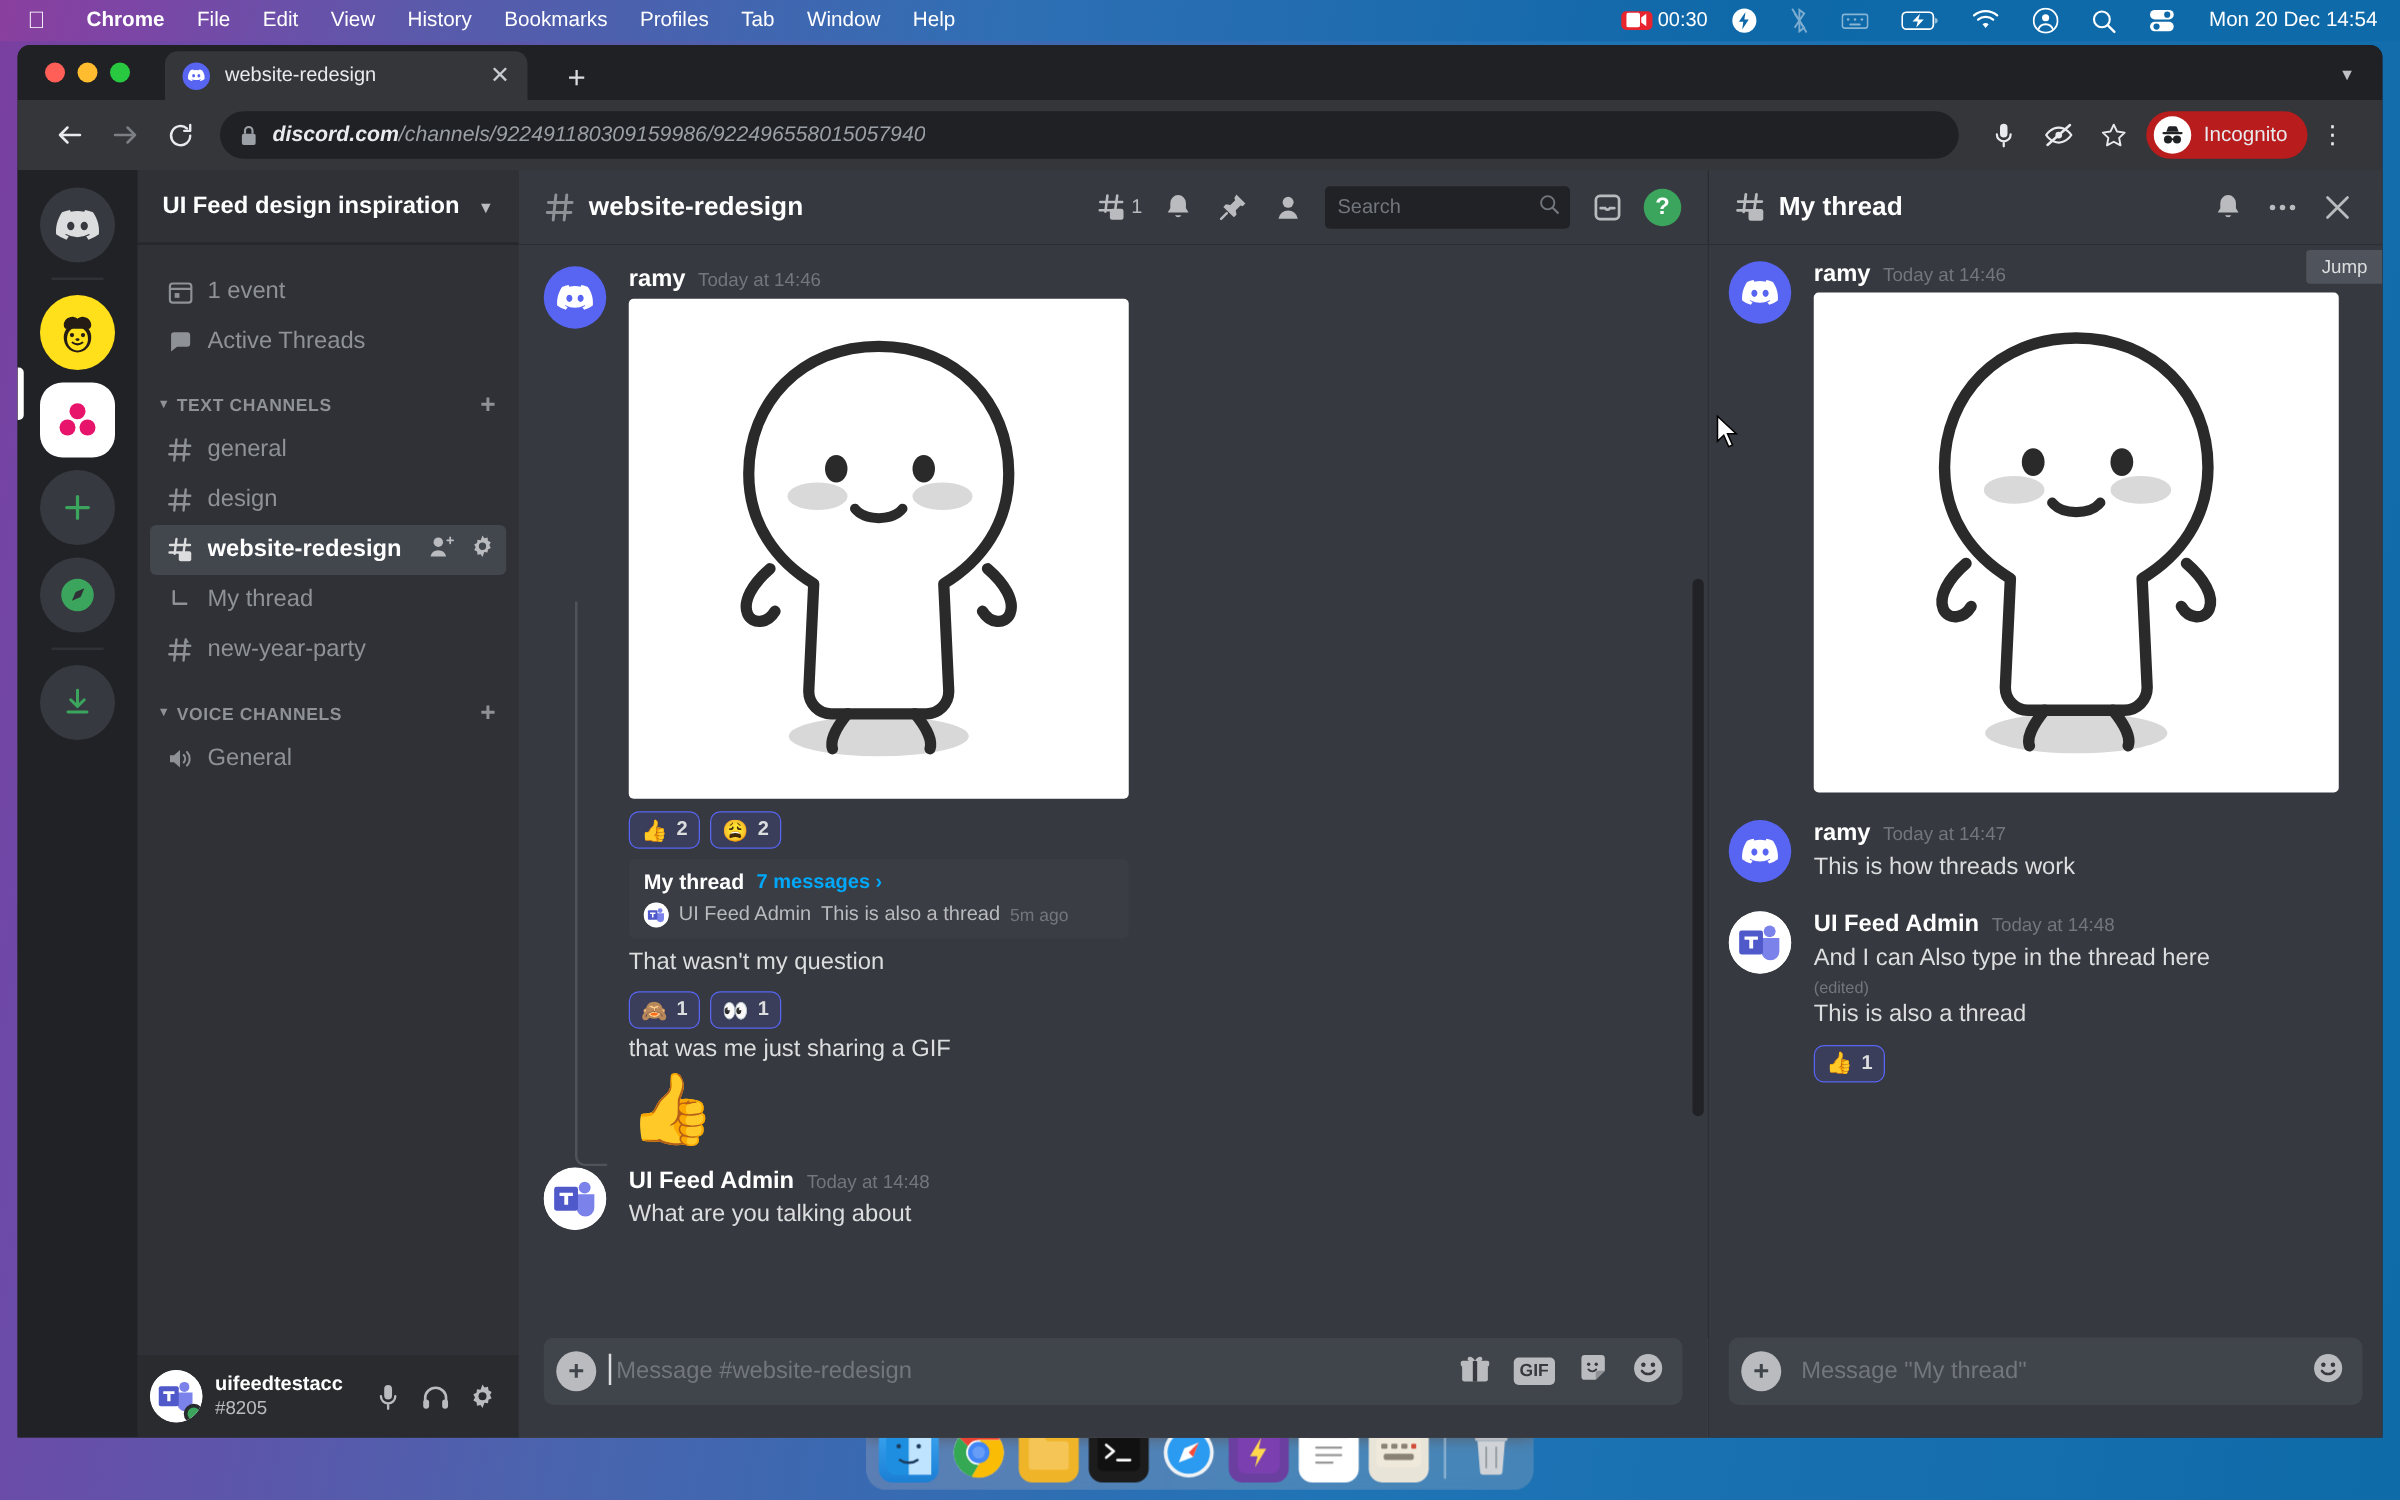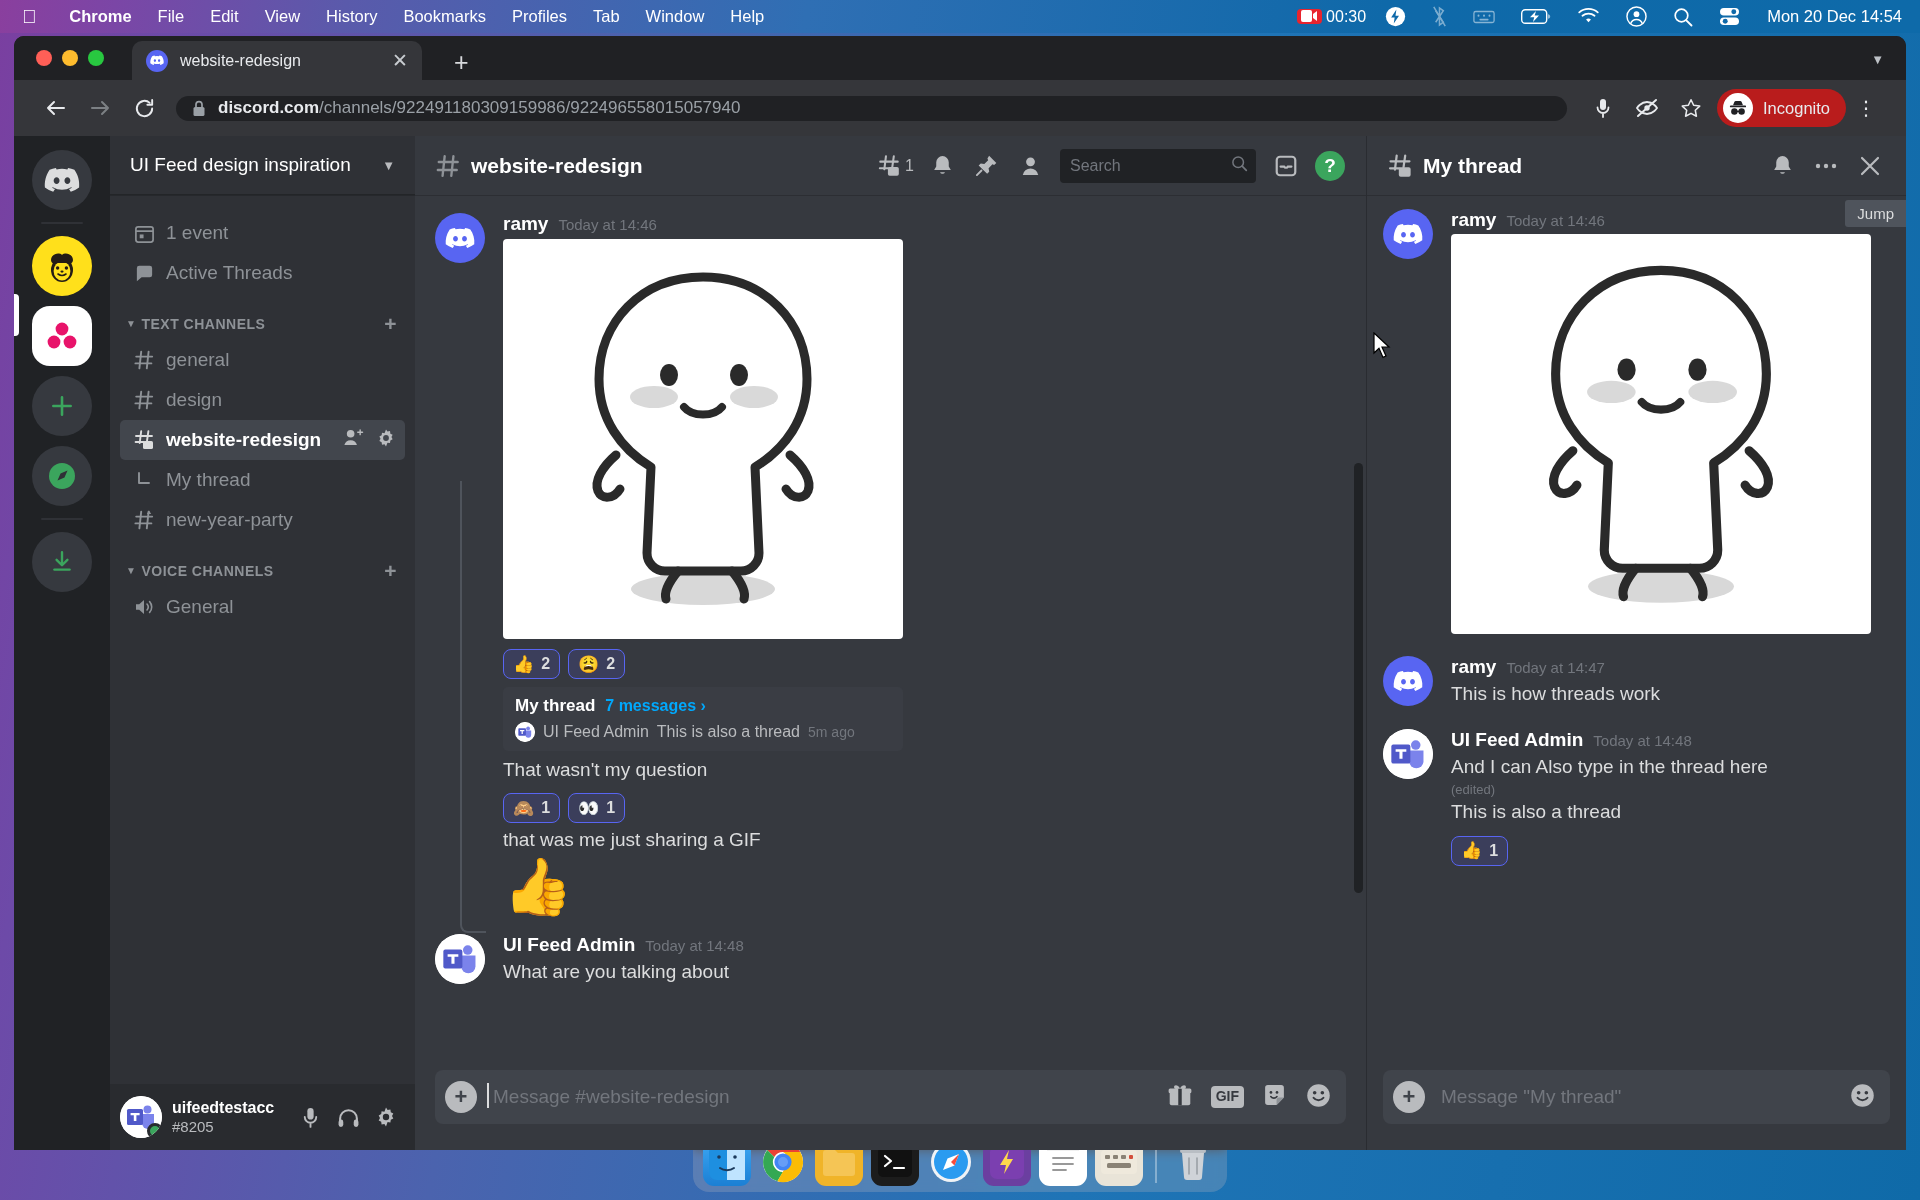--- a/index.html
+++ b/index.html
@@ -46,8 +46,8 @@
   .tb-ic { color:#e8eaed; width:44px; height:44px; display:flex; align-items:center;
            justify-content:center; font-size:22px; }
   .tb-ic.dim { color:#7c8084; }
-  .omnibox { flex:1; height:25px; background:#202124; border-radius:20px; display:flex;
-             align-items:center; margin:0 14px 0 10px; padding:0 16px; }
+  .omnibox { flex:1; height:38px; background:#202124; border-radius:20px; display:flex;
+             align-items:center; margin:0 14px 0 10px; padding:0 16px;font-style:italic; }
   .lock { margin-right:12px; display:flex; align-items:center; }
   .url { font-size:17px; color:#9aa0a6; white-space:nowrap; overflow:hidden; }
   .url b { color:#e8eaed; font-weight:bold; }

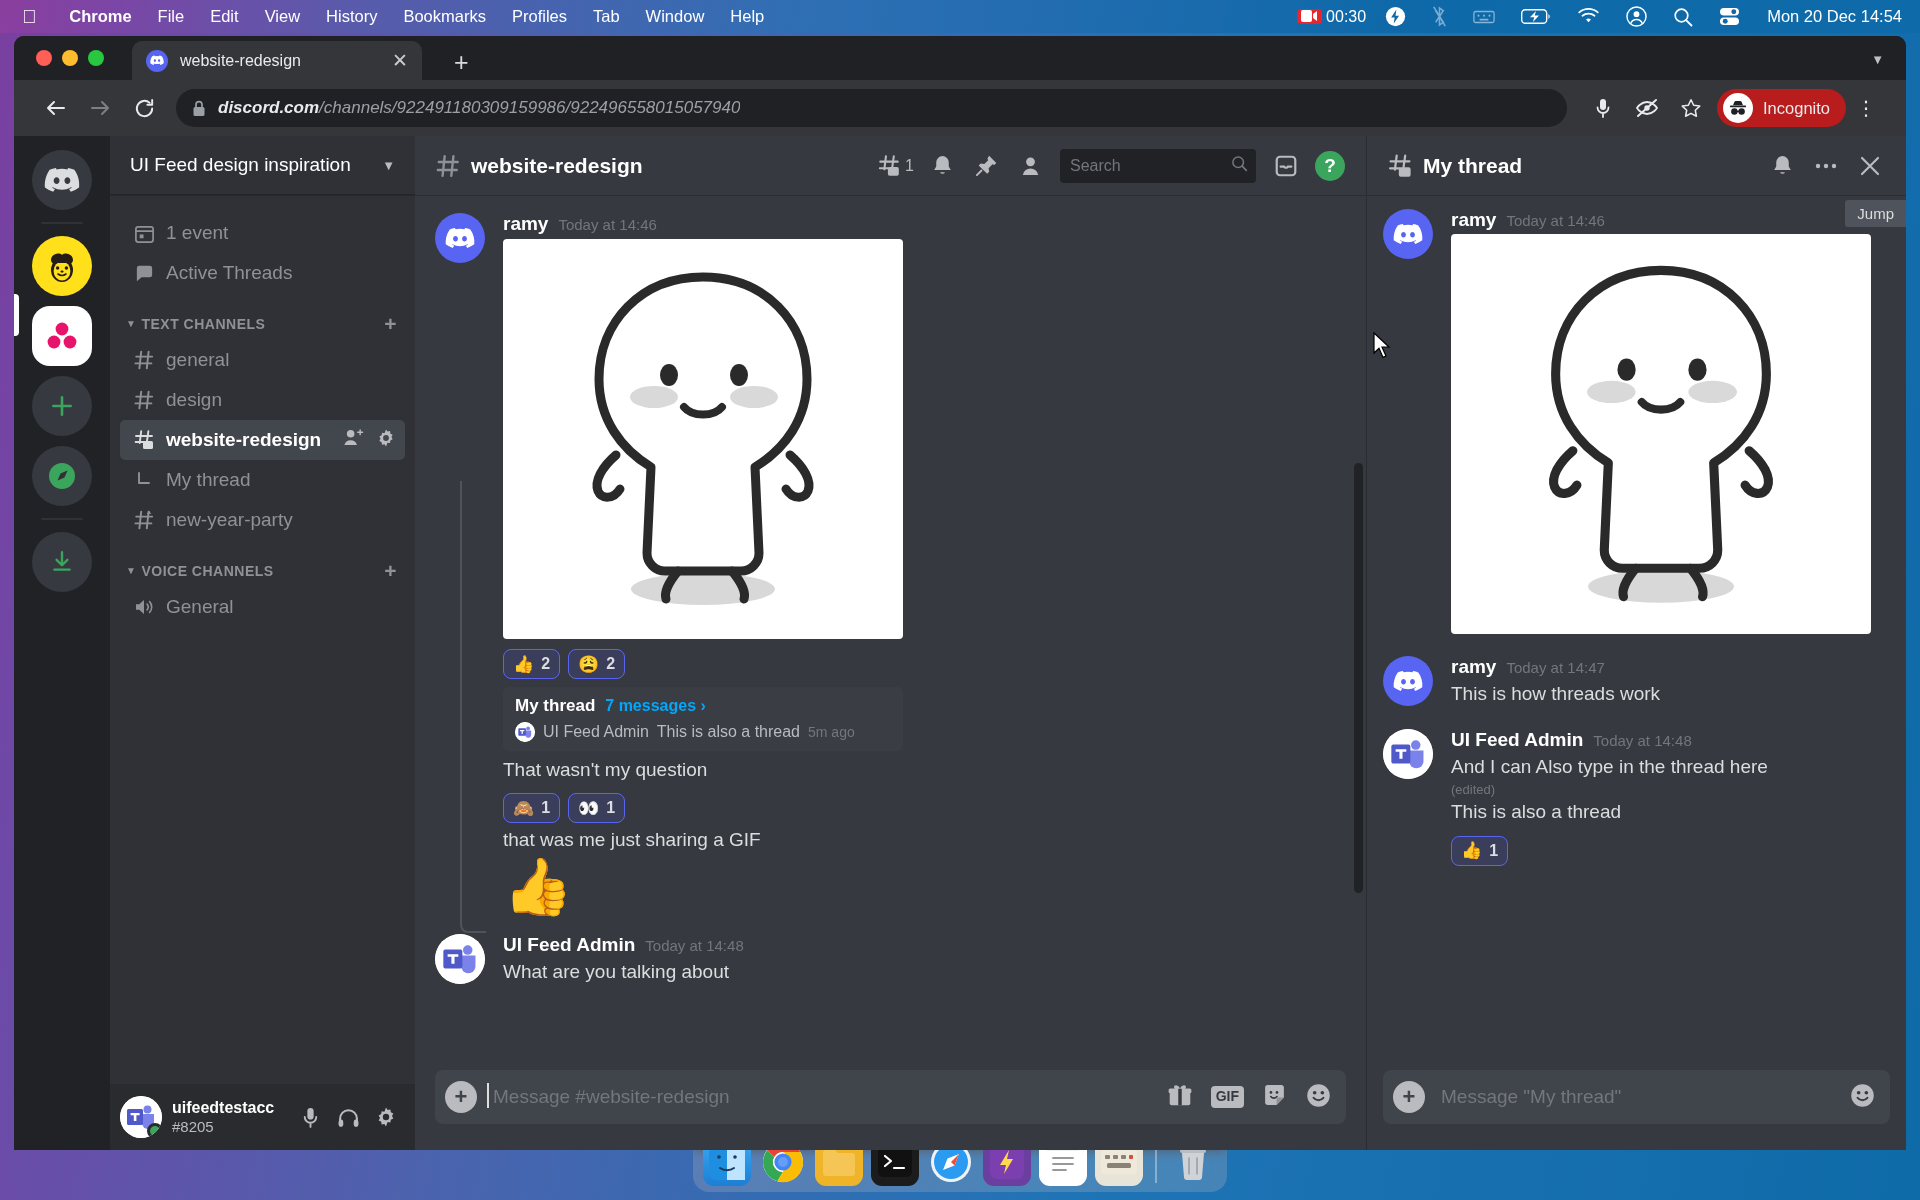--- a/index.html
+++ b/index.html
@@ -76,7 +76,7 @@
   .chans { width:305px; background:#2f3136; display:flex; flex-direction:column; }
   .srv-head { height:59px; display:flex; align-items:center; padding:0 20px;
               border-bottom:1px solid #232528; box-shadow:0 1px 0 rgba(4,4,5,.2); }
-  .srv-name { color:#fff; font-weight:normal; font-size:19px; flex:1; white-space:nowrap;
+  .srv-name { color:#fff; font-weight:bold; font-size:19px; flex:1; white-space:nowrap;
               overflow:hidden; text-overflow:ellipsis; }
   .srv-chev { color:#b9bbbe; font-size:13px; margin-left:8px; }
   .chan-scroll { flex:1; padding-top:18px; overflow:hidden; }

